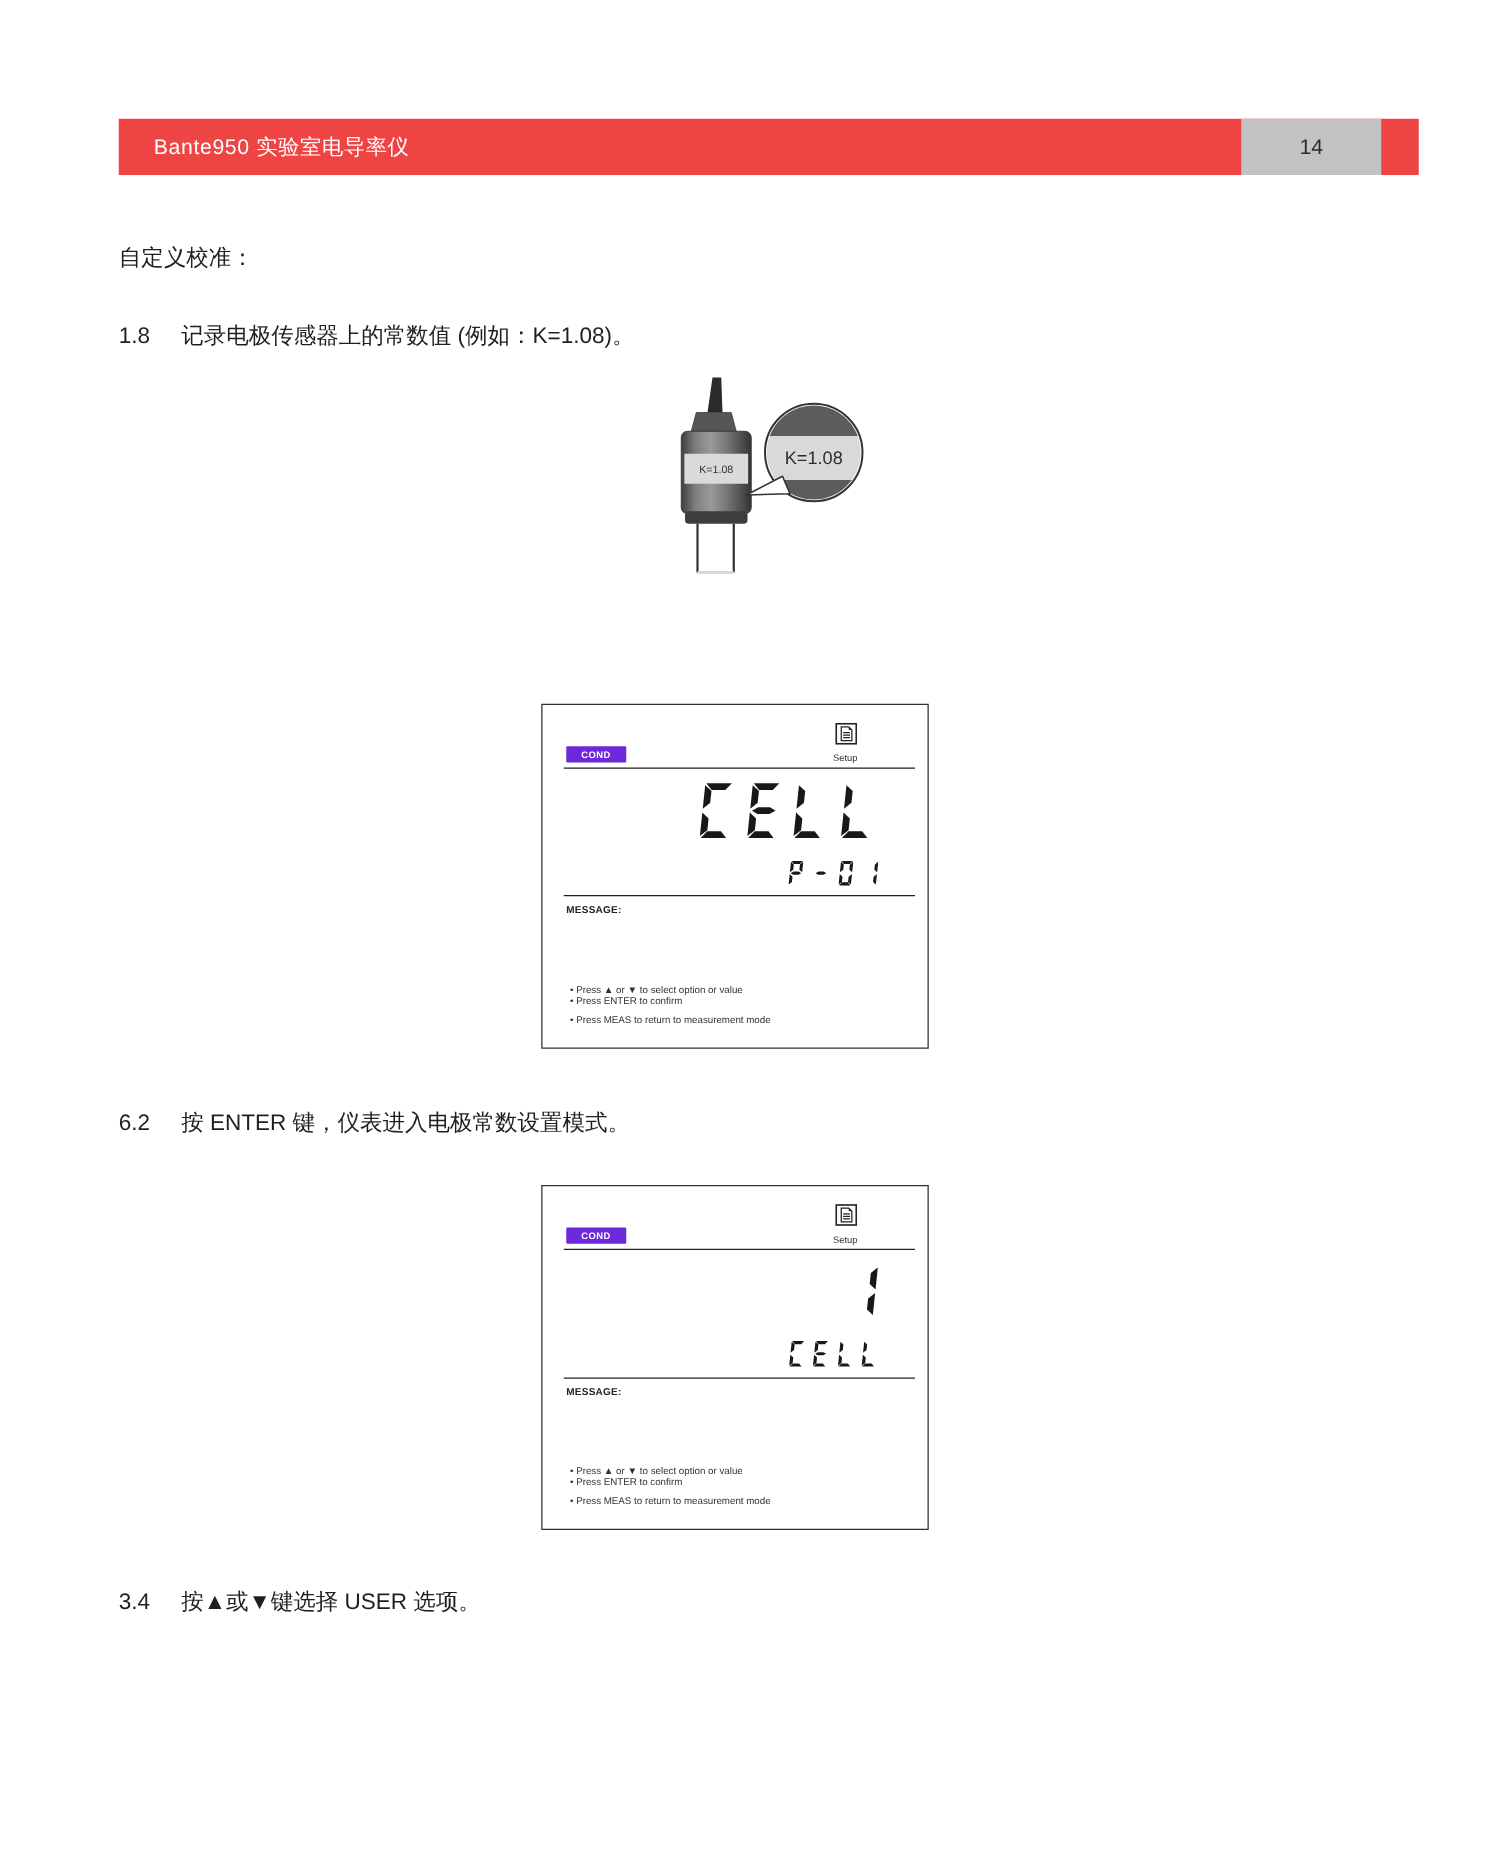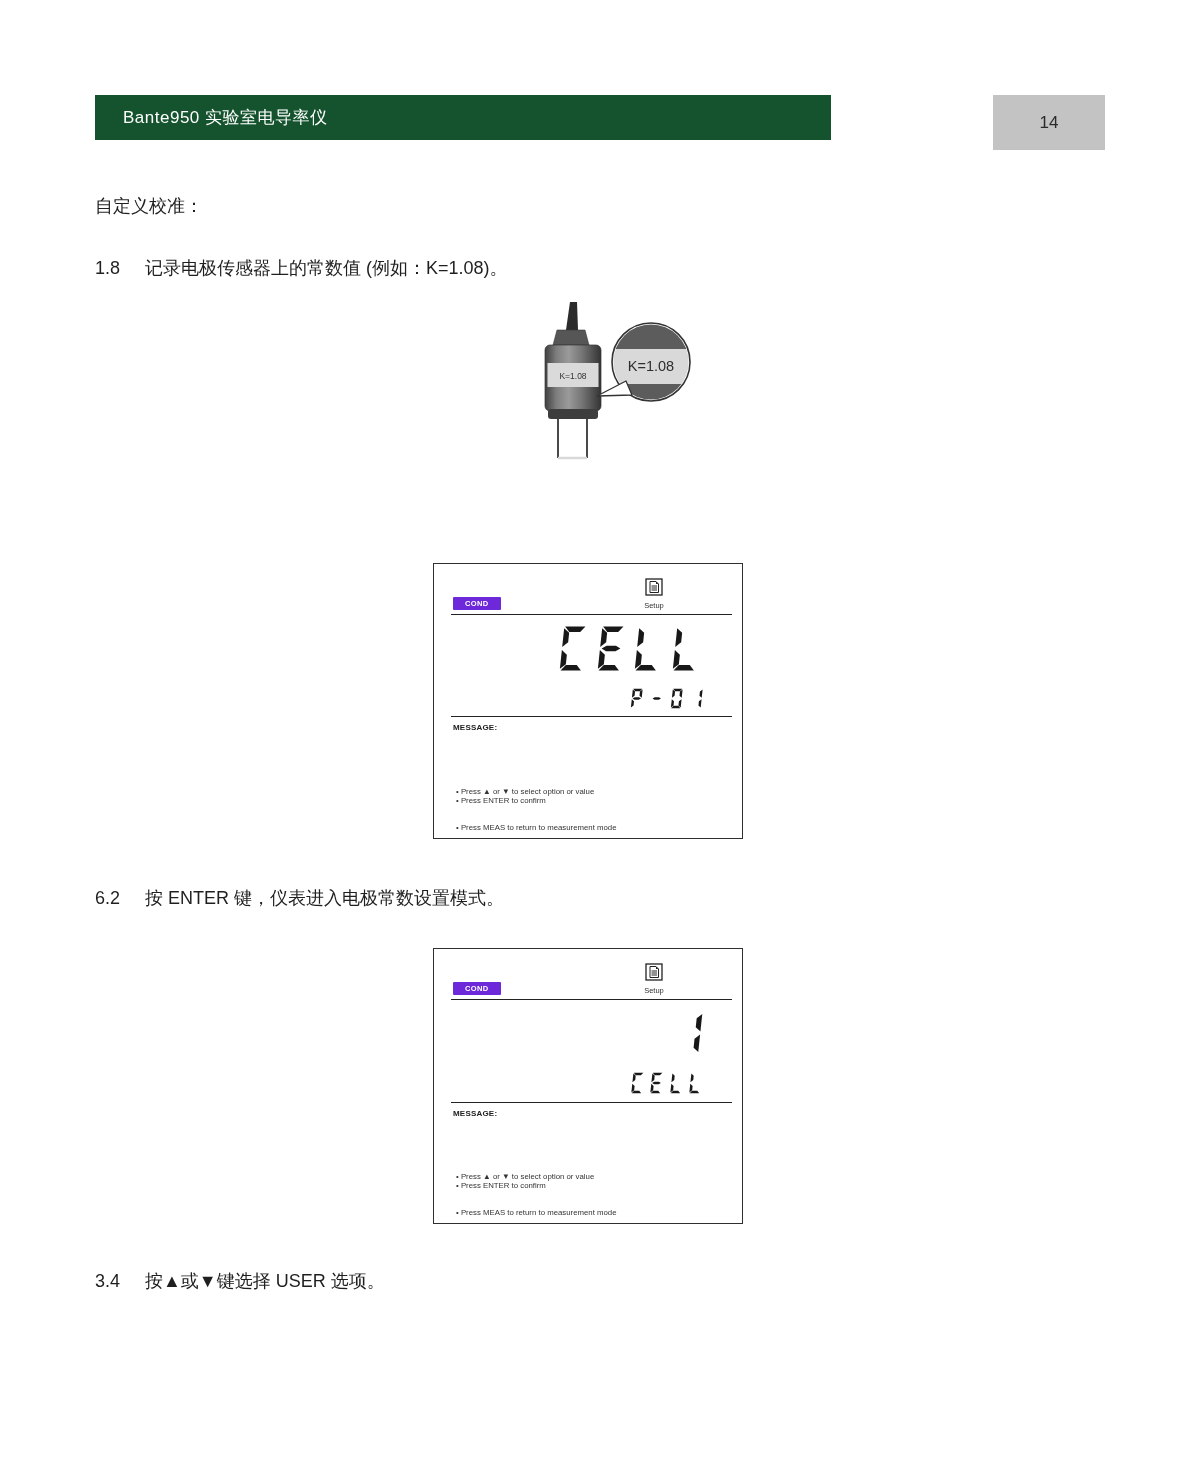--- a/index.html
+++ b/index.html
@@ -7,7 +7,7 @@
         font-family:"Liberation Sans","DejaVu Sans",sans-serif;color:#1f1f1f;}
 
   
-  .hdr-bar{position:absolute;left:95px;top:95px;width:736px;height:45px;background:#14532d;
+  .hdr-bar{position:absolute;left:95px;top:95px;width:1040px;height:45px;background:#ef4444;
            display:flex;align-items:center;}
   .hdr-title{color:#fff;font-size:17px;letter-spacing:.5px;padding-left:28px;white-space:nowrap;}
   .hdr-page{position:absolute;left:993px;top:95px;width:112px;height:55px;background:#c3c3c3;

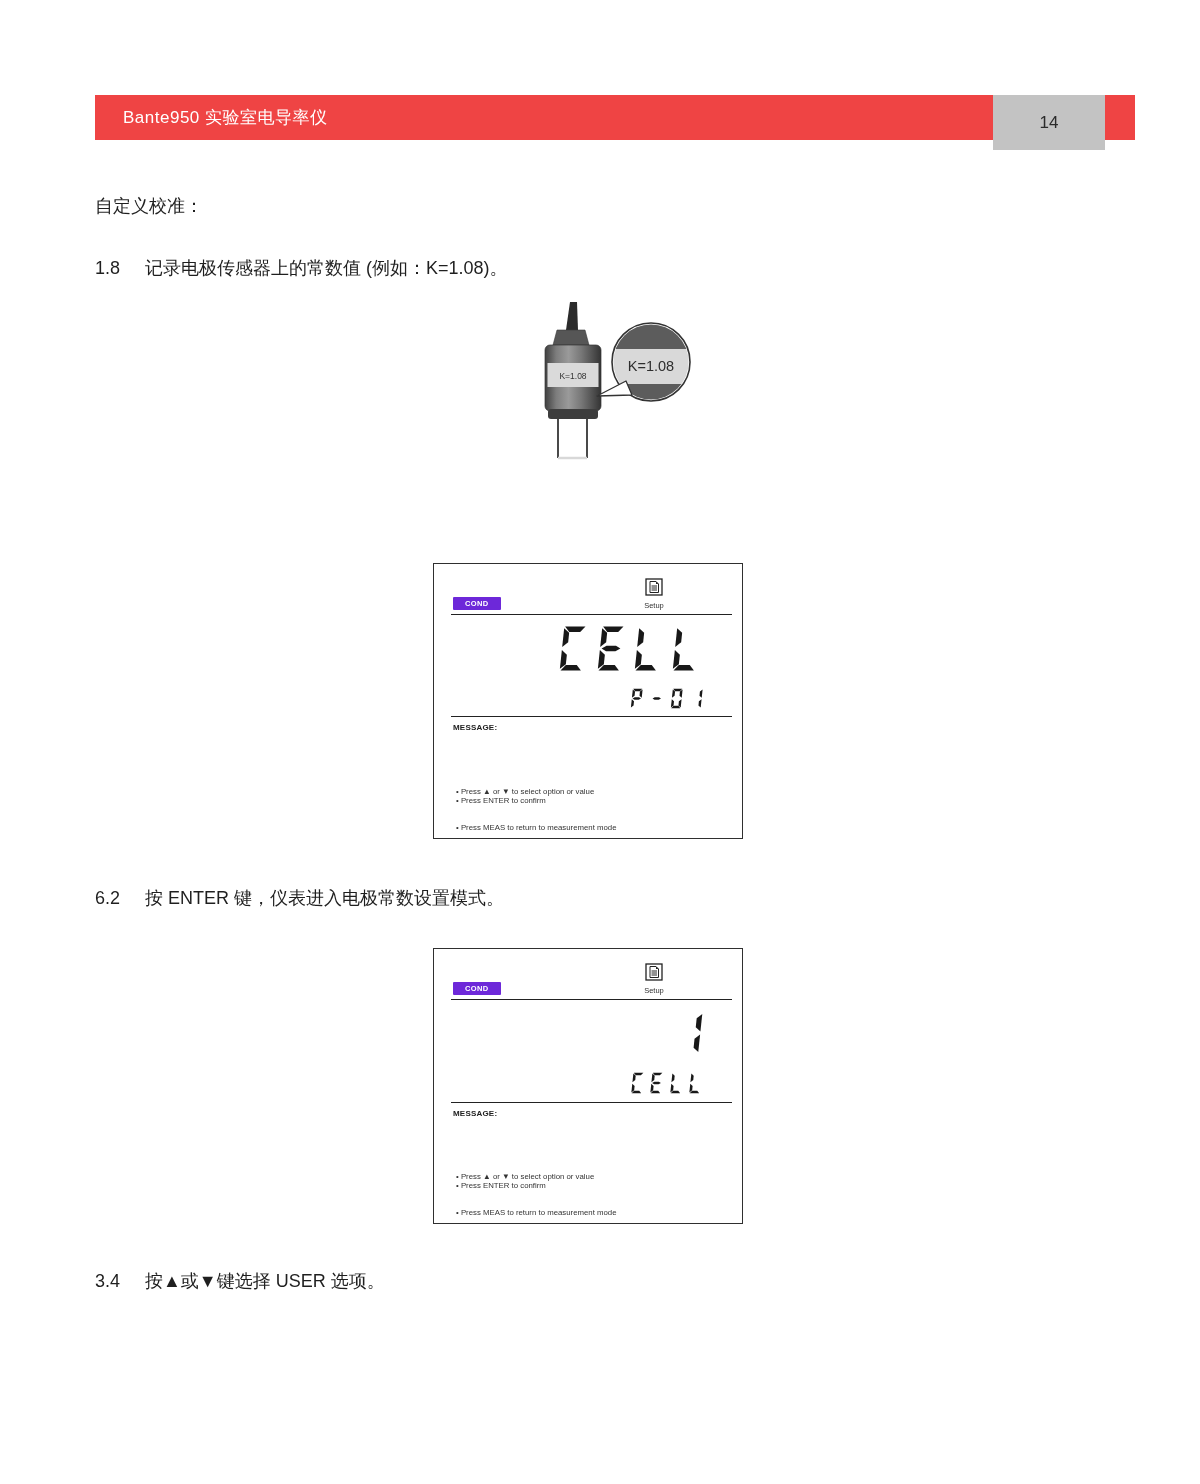--- a/index.html
+++ b/index.html
@@ -10,7 +10,7 @@
   .hdr-bar{position:absolute;left:95px;top:95px;width:1040px;height:45px;background:#ef4444;
            display:flex;align-items:center;}
   .hdr-title{color:#fff;font-size:17px;letter-spacing:.5px;padding-left:28px;white-space:nowrap;}
-  .hdr-page{position:absolute;left:993px;top:95px;width:112px;height:55px;background:#c3c3c3;
+  .hdr-page{position:absolute;left:993px;top:95px;width:112px;height:45px;background:#c3c3c3;
             display:flex;align-items:center;justify-content:center;font-size:17px;color:#2b2b2b;}
 
   

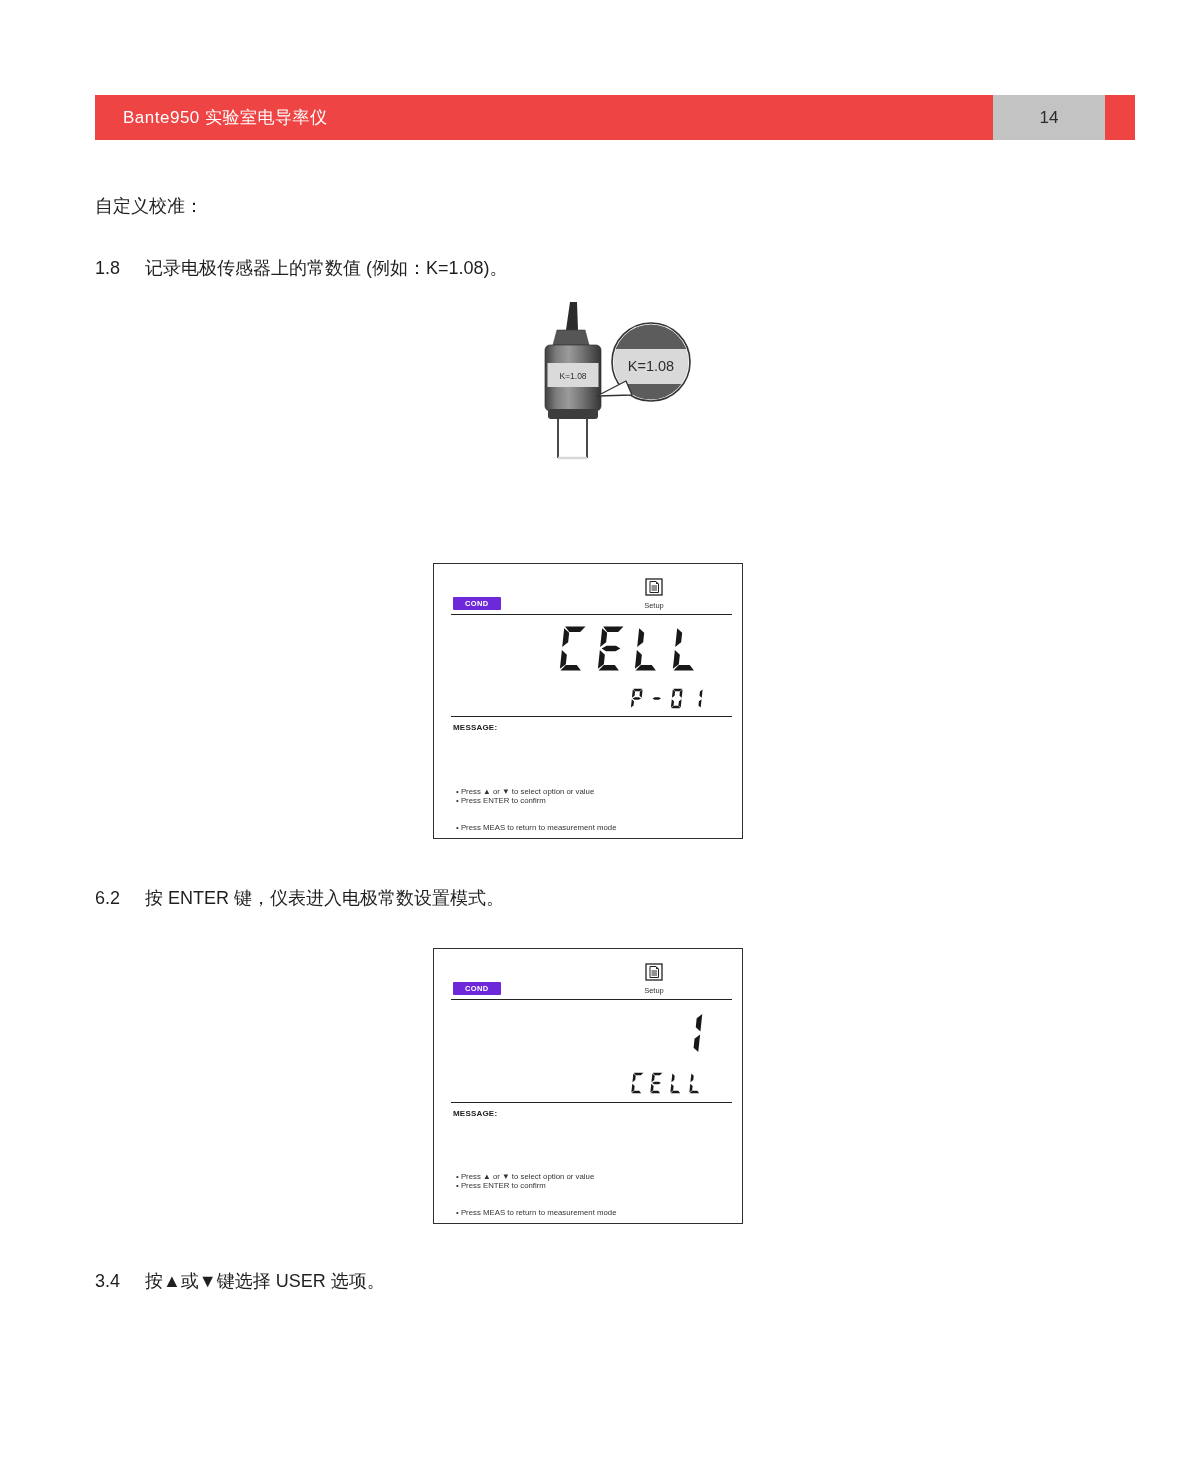--- a/index.html
+++ b/index.html
@@ -25,7 +25,7 @@
   .lcd{position:absolute;left:433px;width:308px;height:274px;border:1.5px solid #2f2f2f;background:#fff;}
   .lcd .badge{position:absolute;left:19px;top:33px;background:#6d28d9;color:#fff;
               font-size:7.5px;font-weight:bold;letter-spacing:.4px;padding:2px 12px;border-radius:1px;}
-  .lcd .setup-wrap{position:absolute;left:203px;top:14px;width:34px;text-align:center;}
+  .lcd .setup-wrap{position:absolute;left:218px;top:14px;width:34px;text-align:right;}
   .lcd .setup-label{font-size:7.5px;color:#333;margin-top:1px;}
   .lcd .rule{position:absolute;left:17px;width:281px;height:1px;background:#222;}
   .lcd .rule1{top:50px;}

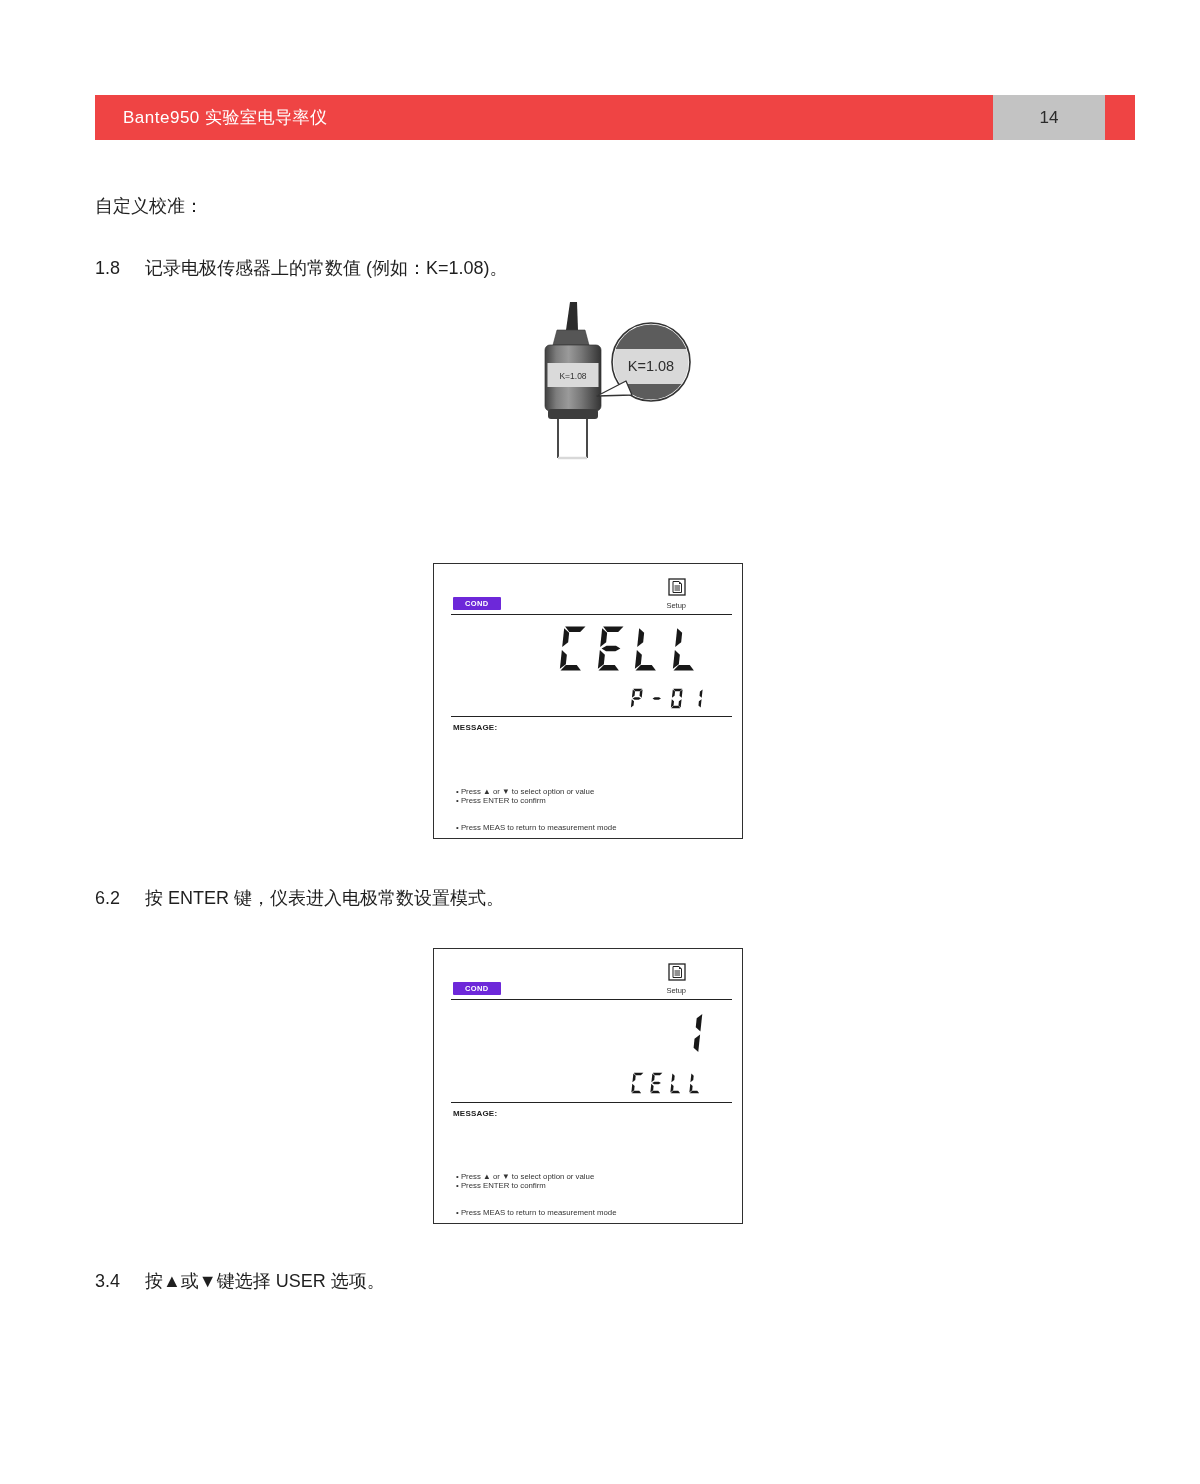--- a/index.html
+++ b/index.html
@@ -33,7 +33,7 @@
   .lcd .message{position:absolute;left:19px;top:159px;font-size:8px;font-weight:bold;color:#222;letter-spacing:.2px;}
   .lcd .instr{position:absolute;left:22px;top:224px;font-size:7.8px;color:#333;line-height:8.6px;}
   .lcd .instr div::before{content:"\2022\00a0";}
-  .lcd .instr .gap{margin-top:19px;}
+  .lcd .instr .gap{margin-top:7px;}
   .seg-row{position:absolute;display:flex;transform:skewX(-6deg);}
   .seg-row svg{display:block;}
 </style>

